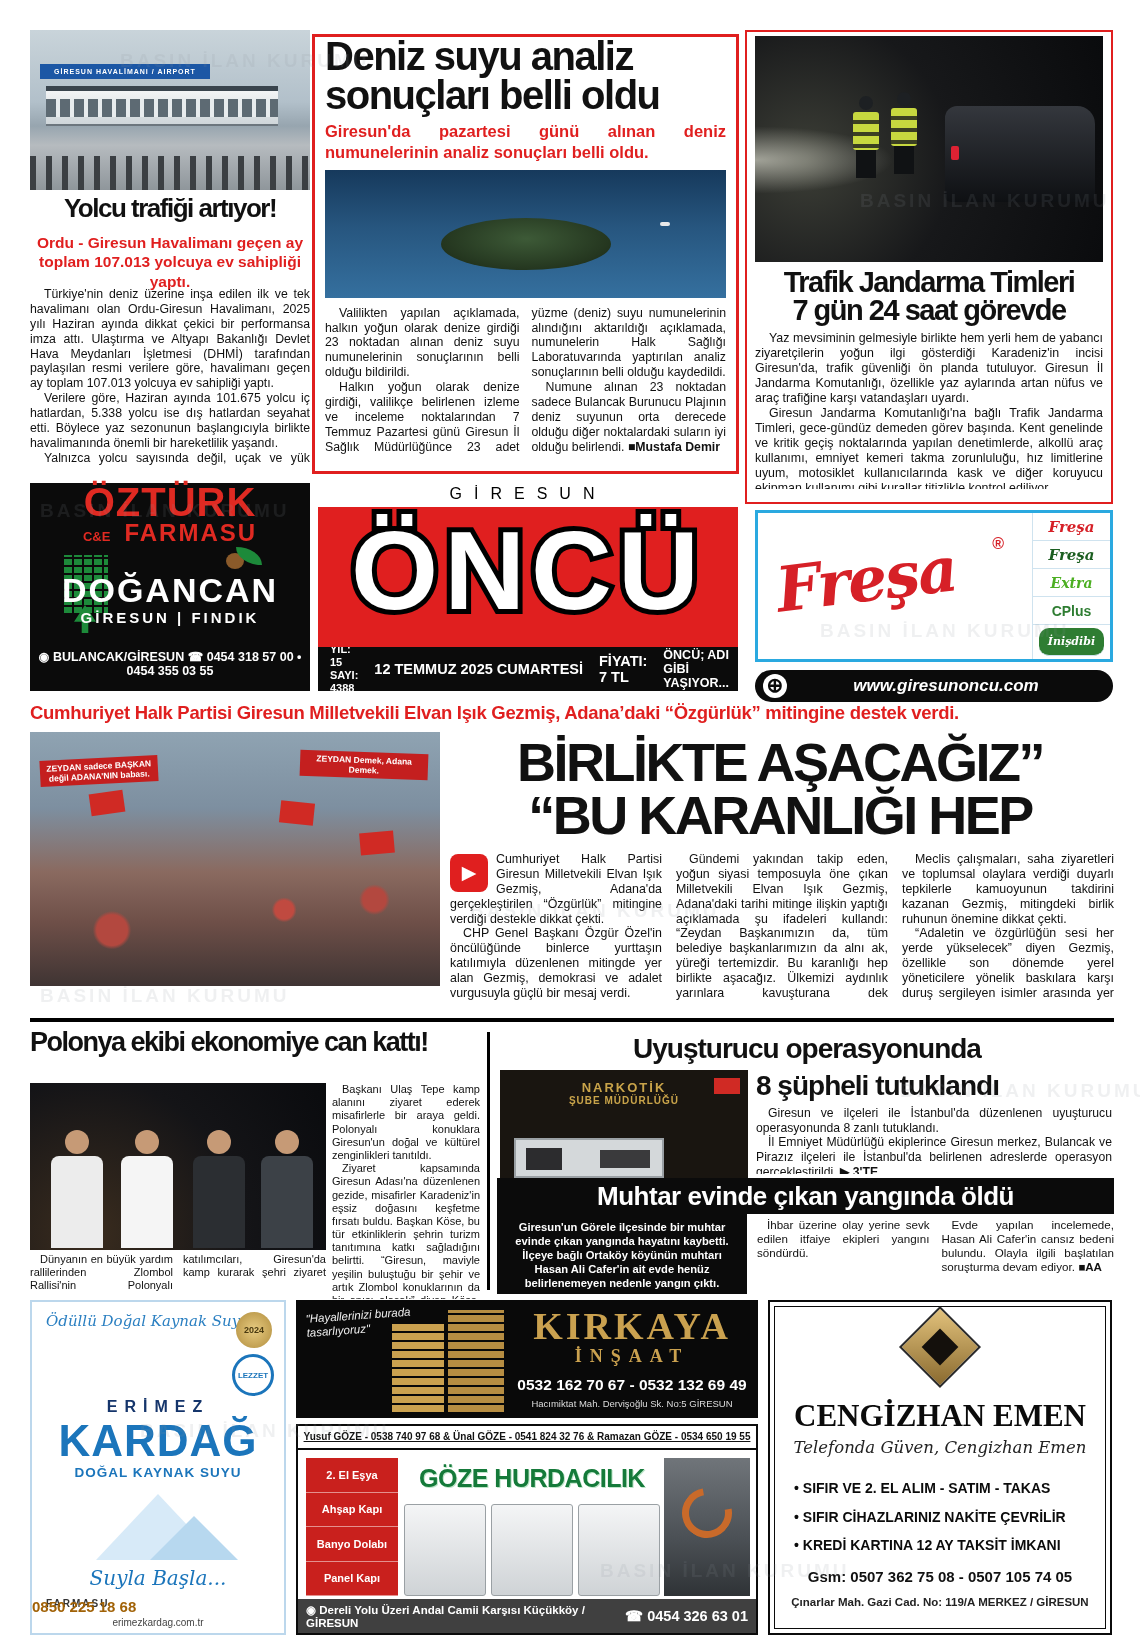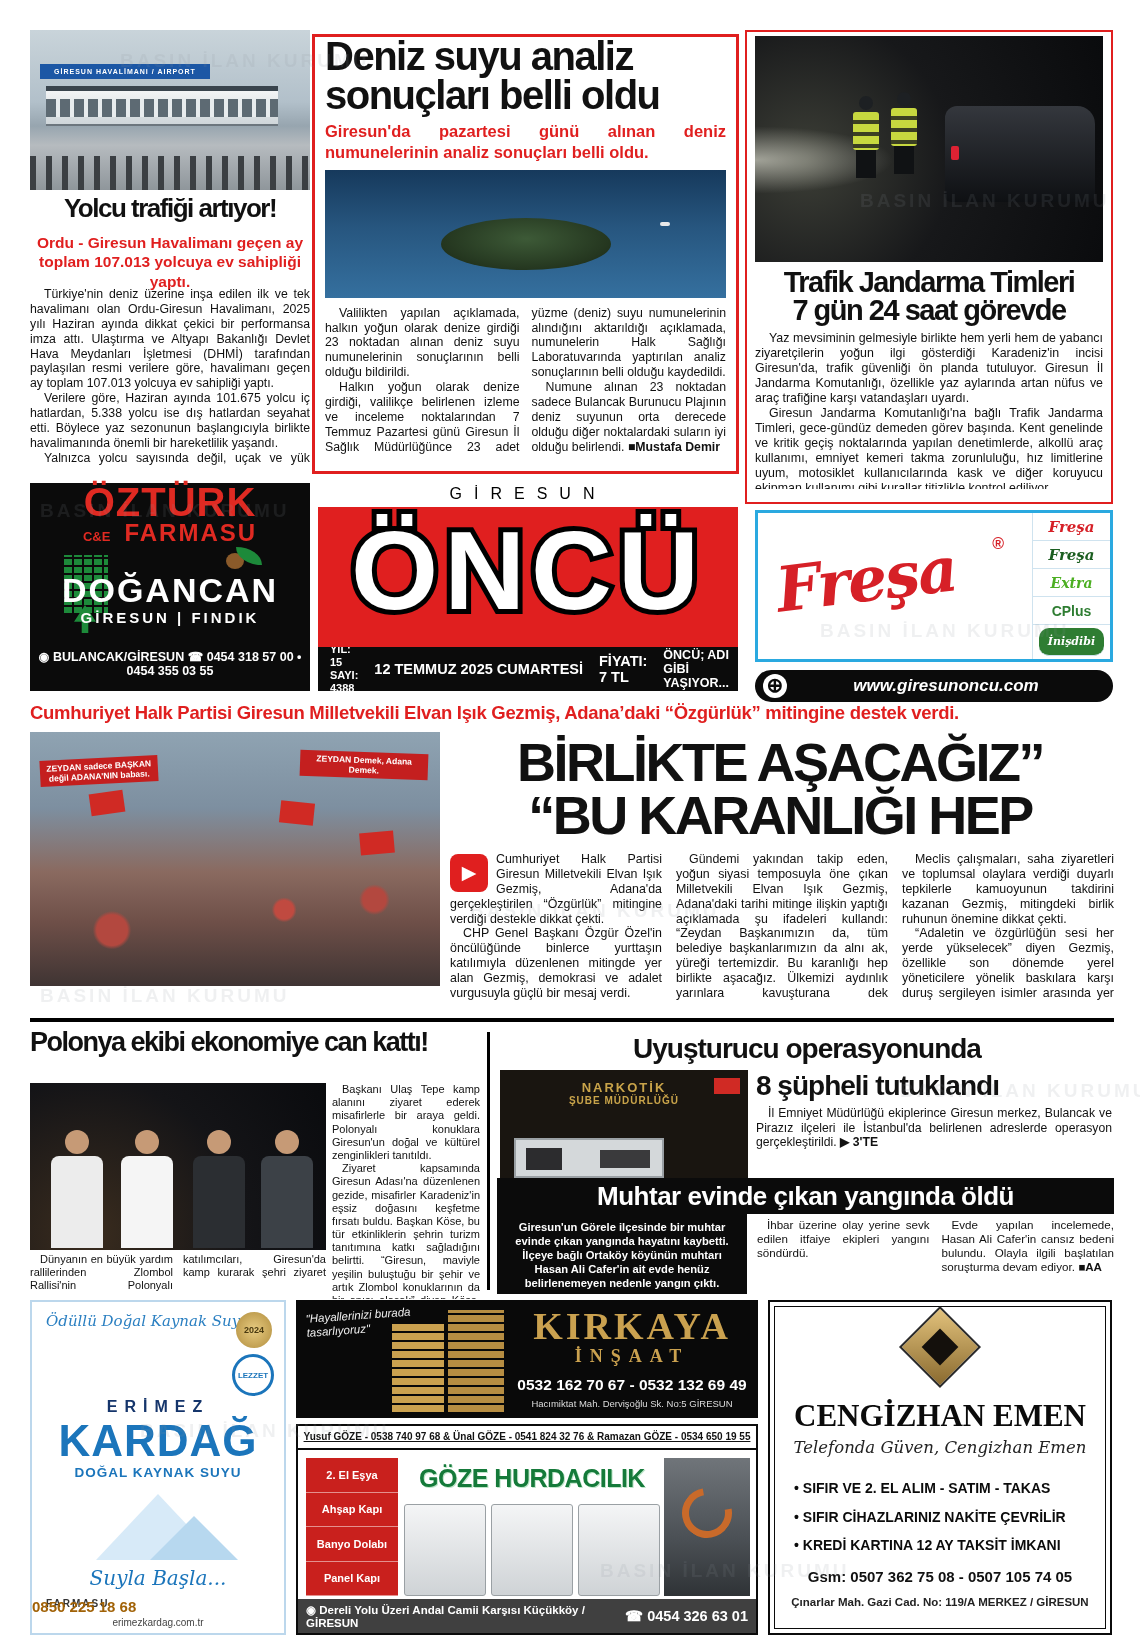--- a/index.html
+++ b/index.html
@@ -377,6 +377,7 @@
   </div>
   <h2 class="abs" id="drug-h2">8 şüpheli tutuklandı</h2>
   <div class="abs" id="drug-body">
+    <p>Giresun ve ilçeleri ile İstanbul'da düzenlenen uyuşturucu operasyonunda 8 zanlı tutuklandı.</p>
     <p><span>İl Emniyet Müdürlüğü ekiplerince Giresun merkez, Bulancak ve Pirazız ilçeleri ile İstanbul'da belirlenen adreslerde operasyon gerçekleştirildi.</span> <span class="byline">▶ 3'TE</span></p>
   </div>
 

